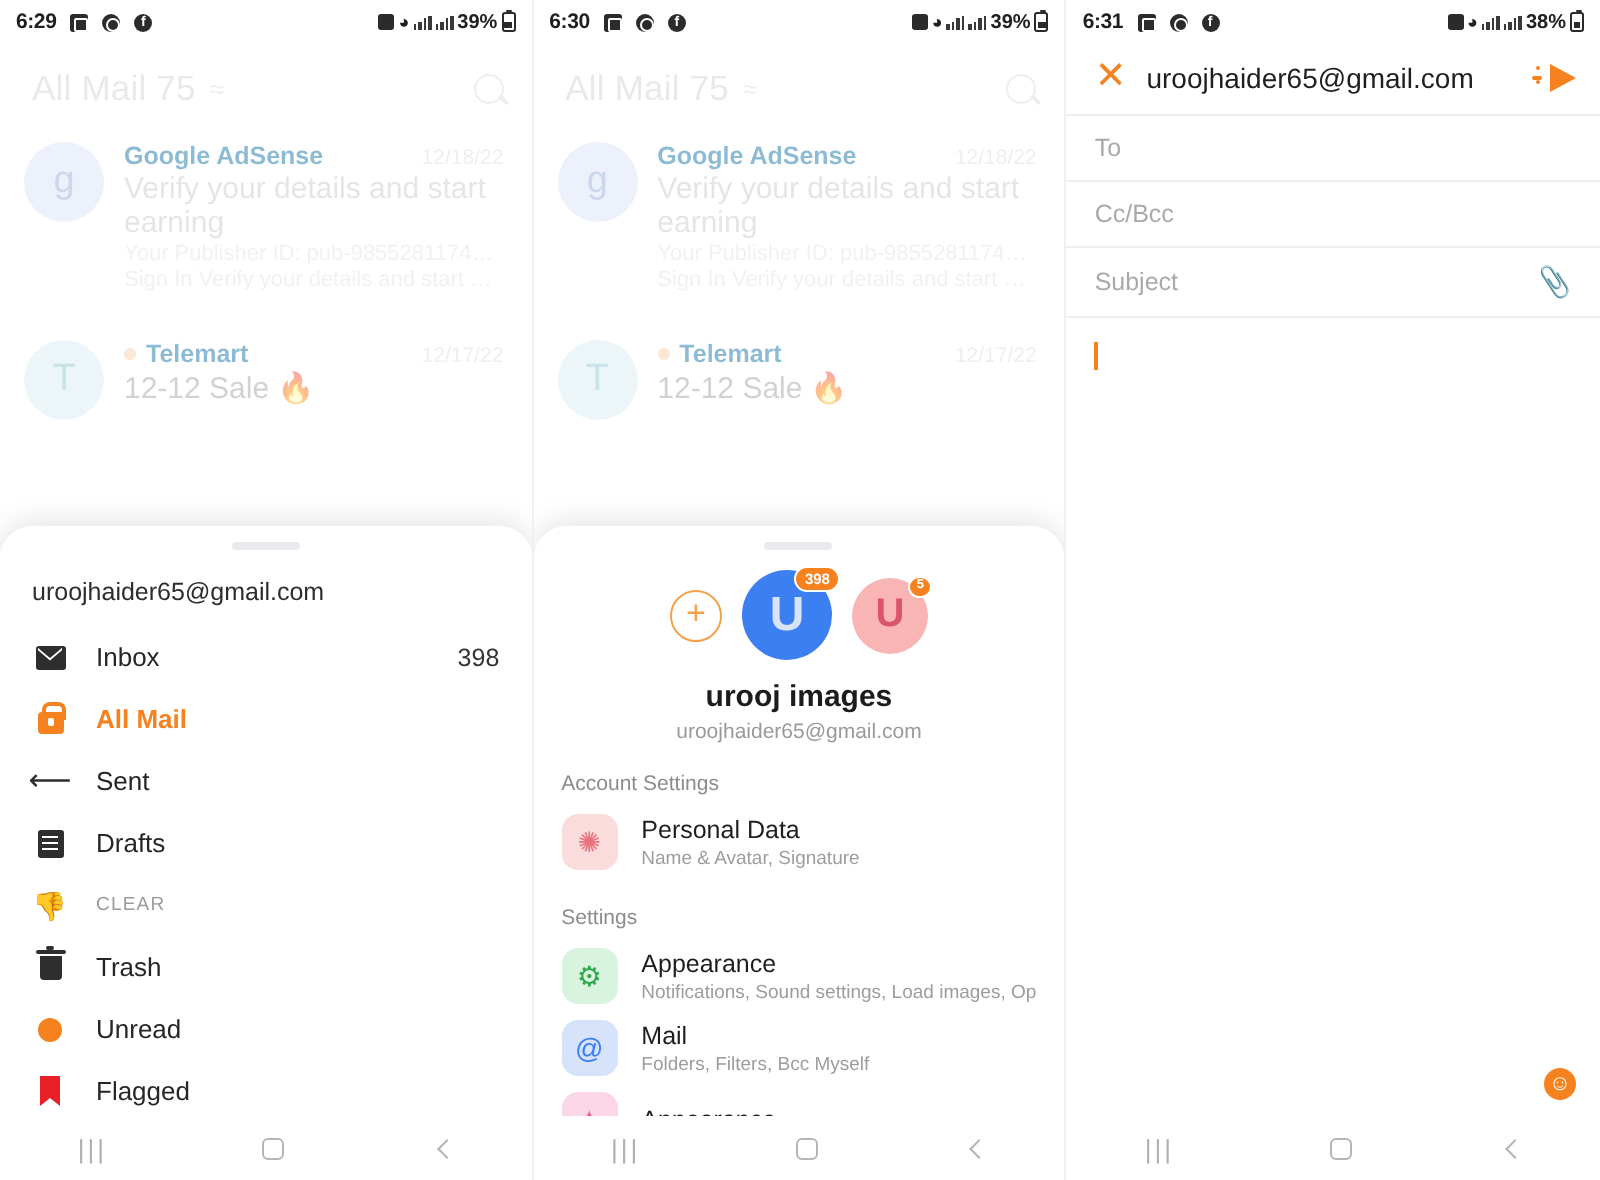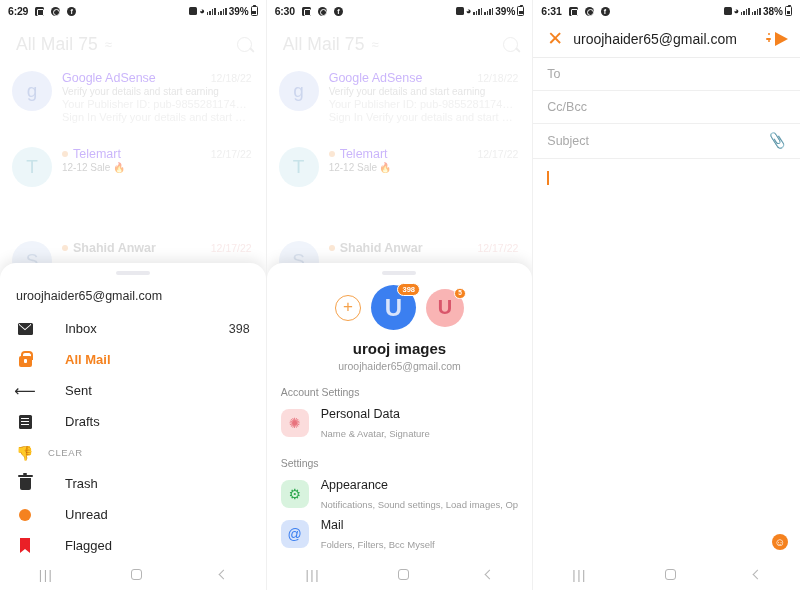--- a/index.html
+++ b/index.html
@@ -101,7 +101,7 @@
   }
   .mrow-body { flex: 1; min-width: 0; }
   .mrow-top { display: flex; justify-content: space-between; align-items: baseline; }
-  .mrow-from { font-size: 12.5px; color: #8b5cf6; }
+  .mrow-from { font-size: 12.5px; color: #0369a1; font-weight: bold; }
   .mrow-date { font-size: 10.5px; color: #dadada; }
   .mrow-subj { font-size: 10px; color: #c6c6c6; margin-top: 1px; }
   .mrow-pre { font-size: 11px; color: #e0e0e0; margin-top: 1px;

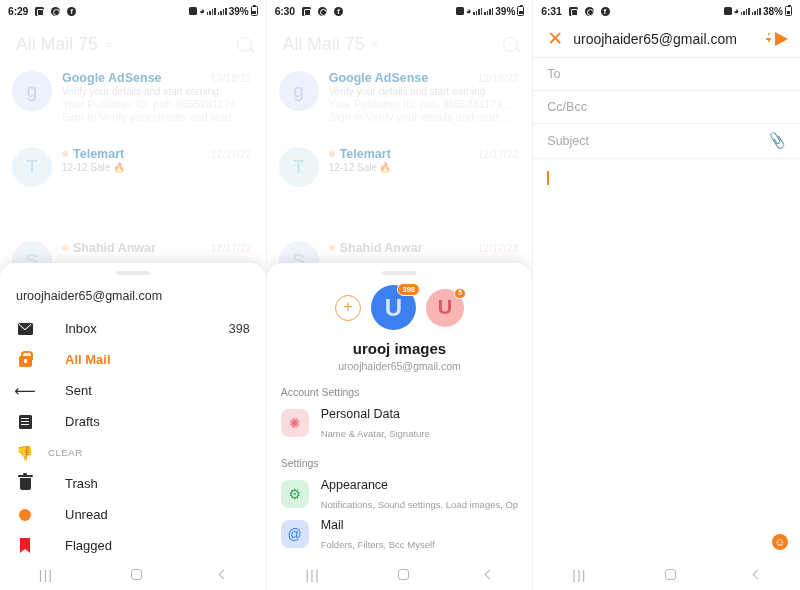--- a/index.html
+++ b/index.html
@@ -103,7 +103,7 @@
   .mrow-top { display: flex; justify-content: space-between; align-items: baseline; }
   .mrow-from { font-size: 12.5px; color: #0369a1; font-weight: bold; }
   .mrow-date { font-size: 10.5px; color: #dadada; }
-  .mrow-subj { font-size: 10px; color: #c6c6c6; margin-top: 1px; }
+  .mrow-subj { font-size: 15px; color: #c6c6c6; margin-top: 1px; }
   .mrow-pre { font-size: 11px; color: #e0e0e0; margin-top: 1px;
     white-space: nowrap; overflow: hidden; text-overflow: ellipsis; }
   .unread-dot {

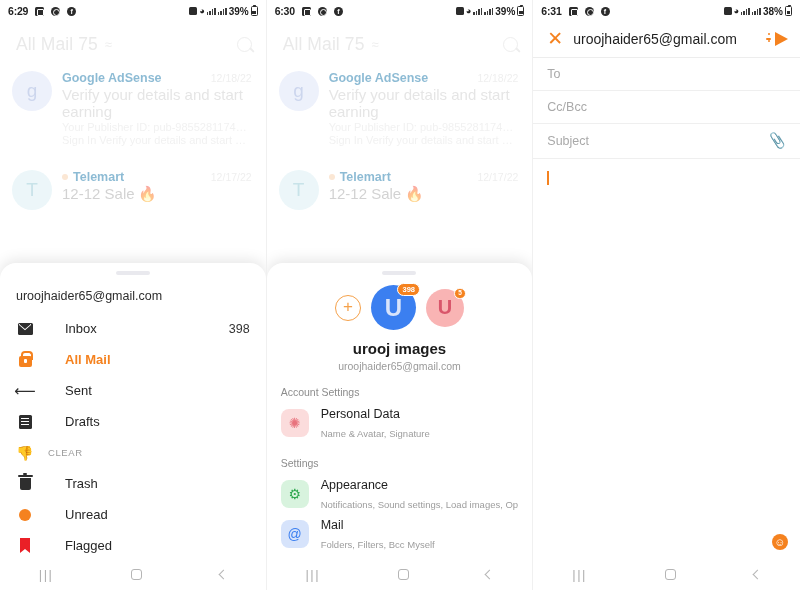--- a/index.html
+++ b/index.html
@@ -138,7 +138,7 @@
     gap: 14px;
   }
   .di-ico { width: 18px; display: flex; justify-content: center; align-items: center; }
-  .di-label { font-size: 13px; color: #262626; flex: 1; margin-left: 17px; }
+  .di-label { font-size: 13px; color: #262626; flex: 1; }
   .di-label.active { color: #f5821f; font-weight: 700; }
   .di-count { font-size: 12.5px; color: #333; }
   .di-clear { font-size: 9.5px; color: #9b9b9b; letter-spacing: 0.6px; }

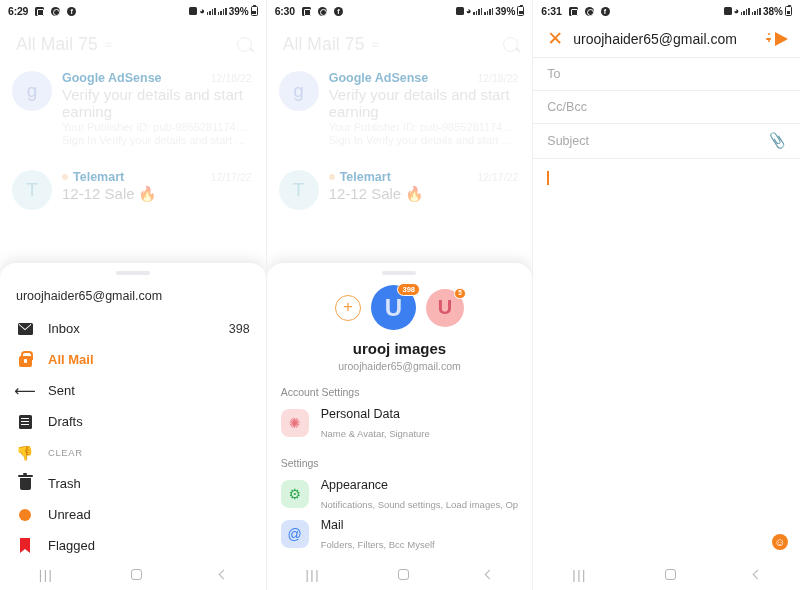--- a/index.html
+++ b/index.html
@@ -232,7 +232,7 @@
   }
   .set-txt { min-width: 0; }
   .set-name { font-size: 12.5px; color: #1e1e1e; }
-  .set-sub { font-size: 9.5px; color: #9d9d9d; margin-top: 7px;
+  .set-sub { font-size: 9.5px; color: #9d9d9d; margin-top: 2px;
     white-space: nowrap; overflow: hidden; }
 
   

